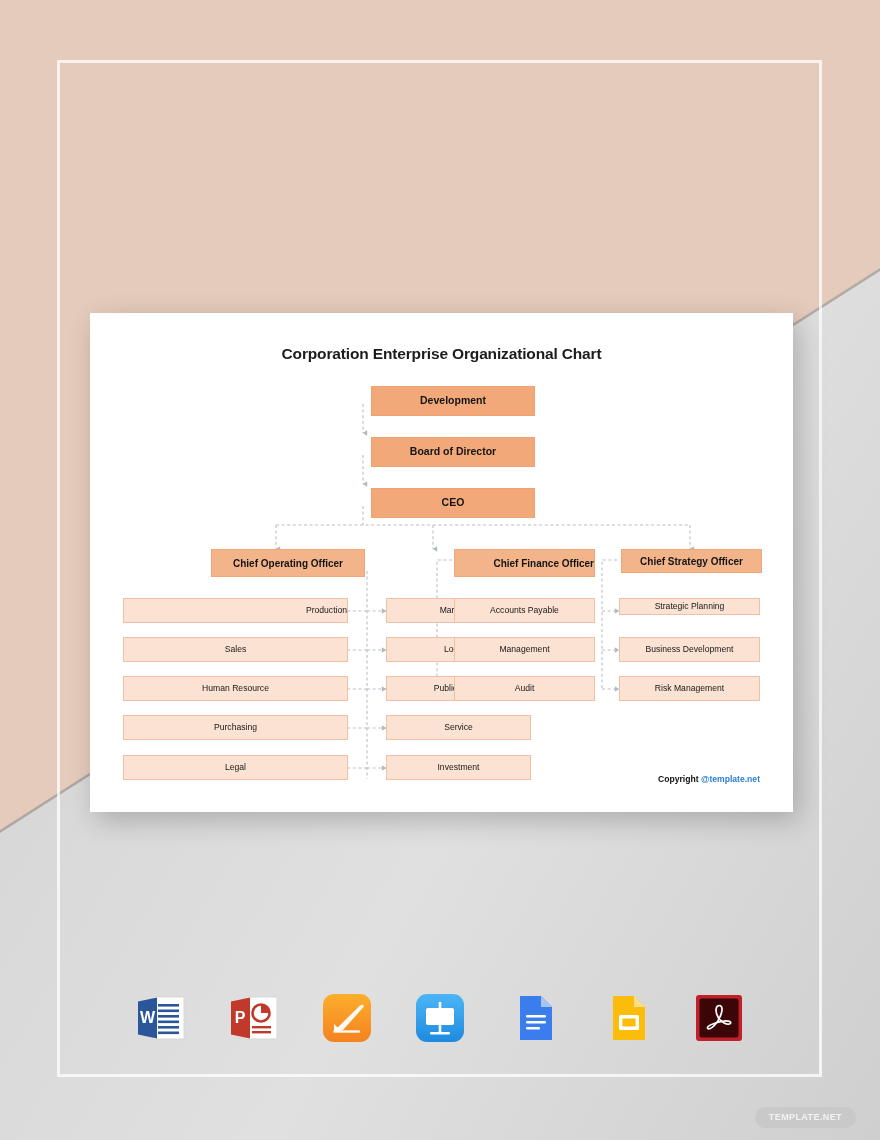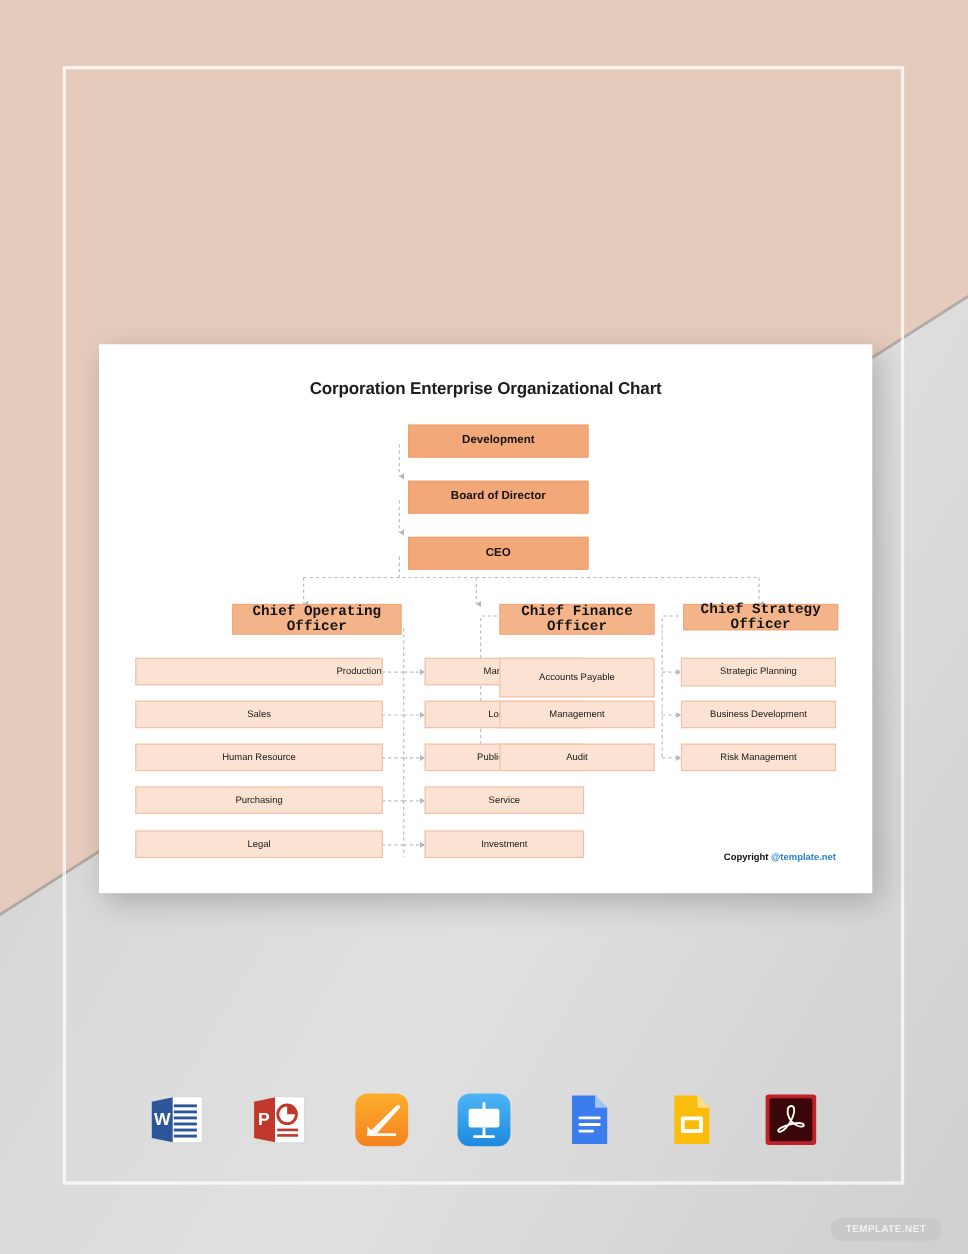--- a/index.html
+++ b/index.html
@@ -62,7 +62,7 @@
   }
   .node.exec{
     background:#f4b48a;border:1px solid #efa77a;
-    font-size:13px;font-weight:bold;color:#141414;font-family:Liberation Mono, monospace;
+    font-size:10px;font-weight:bold;color:#141414;
   }
   .node.dept{
     background:#fbe2d2;border:1px solid #f0c0a4;

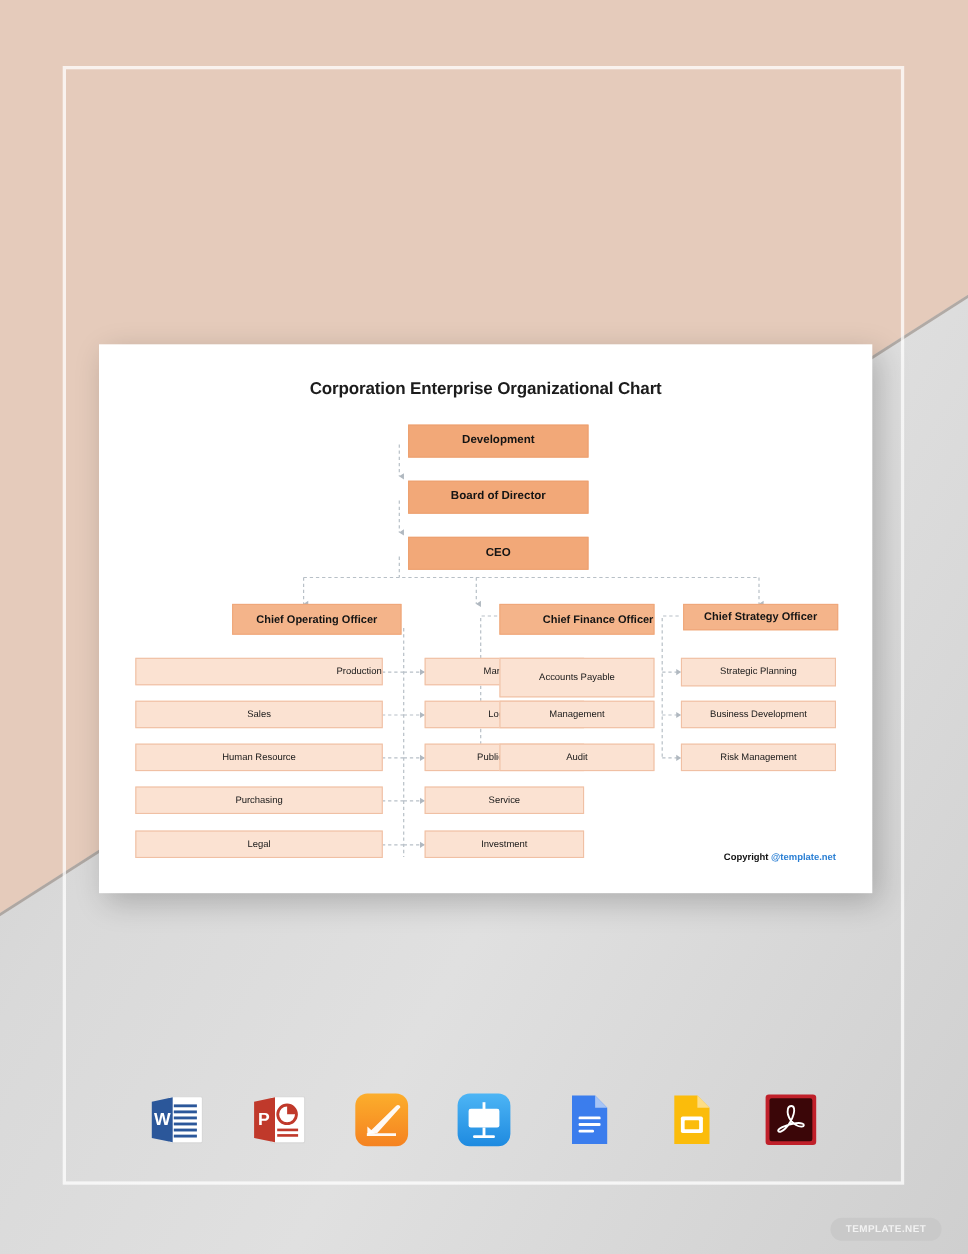--- a/index.html
+++ b/index.html
@@ -216,7 +216,7 @@
         <span>Investment</span>
       </div>
 
-      <div class="node dept" style="left:364px;top:285px;width:141px;height:36px;">
+      <div class="node dept" style="left:364px;top:285px;width:141px;height:25px;">
         <span>Accounts Payable</span>
       </div>
       <div class="node dept" style="left:364px;top:324px;width:141px;height:25px;">

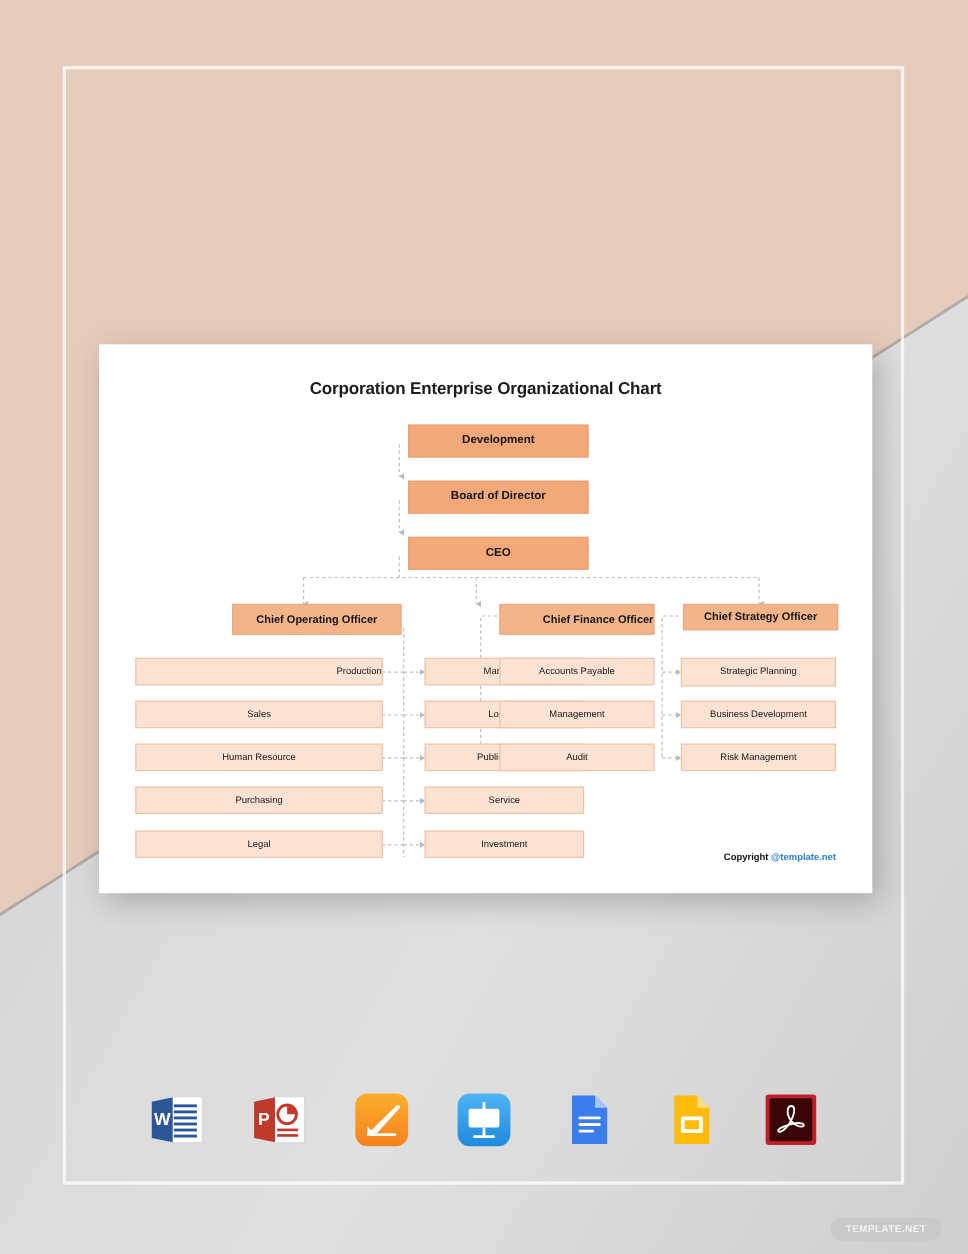--- a/index.html
+++ b/index.html
@@ -226,7 +226,7 @@
         <span>Audit</span>
       </div>
 
-      <div class="node dept" style="left:529px;top:285px;width:141px;height:26px;">
+      <div class="node dept" style="left:529px;top:285px;width:141px;height:17px;">
         <span>Strategic Planning</span>
       </div>
       <div class="node dept" style="left:529px;top:324px;width:141px;height:25px;">

